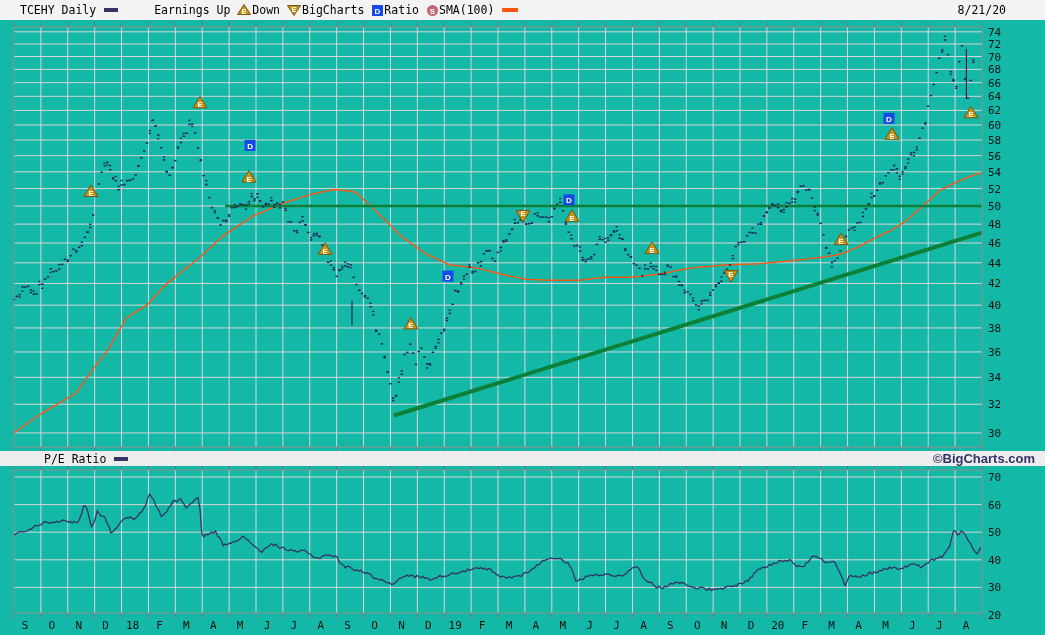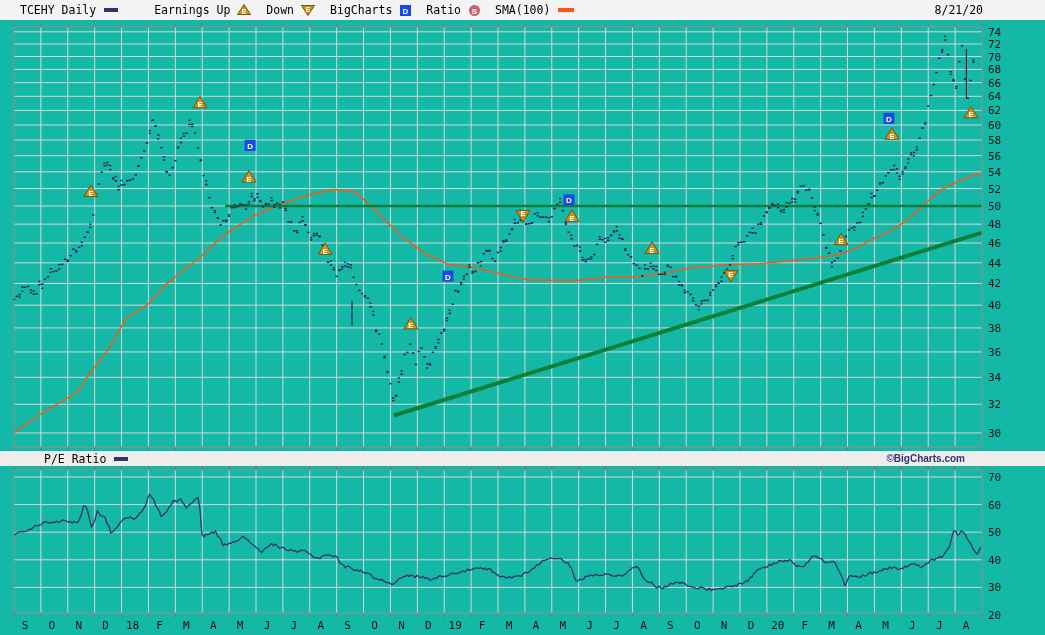--- a/index.html
+++ b/index.html
@@ -19,7 +19,7 @@
   svg.chart{position:absolute;left:0;top:0;}
   svg text{font-family:"DejaVu Sans Mono","Liberation Mono",monospace;font-size:11px;fill:#111;}
   .ml20{margin-left:20px}.ml8{margin-left:8px}.ml22{margin-left:36px}.ml6{margin-left:6px}
-  .ml14{margin-left:14px}.ml7{margin-left:7px}
+  .ml14{}.ml7{margin-left:7px}
 </style>
 </head>
 <body>

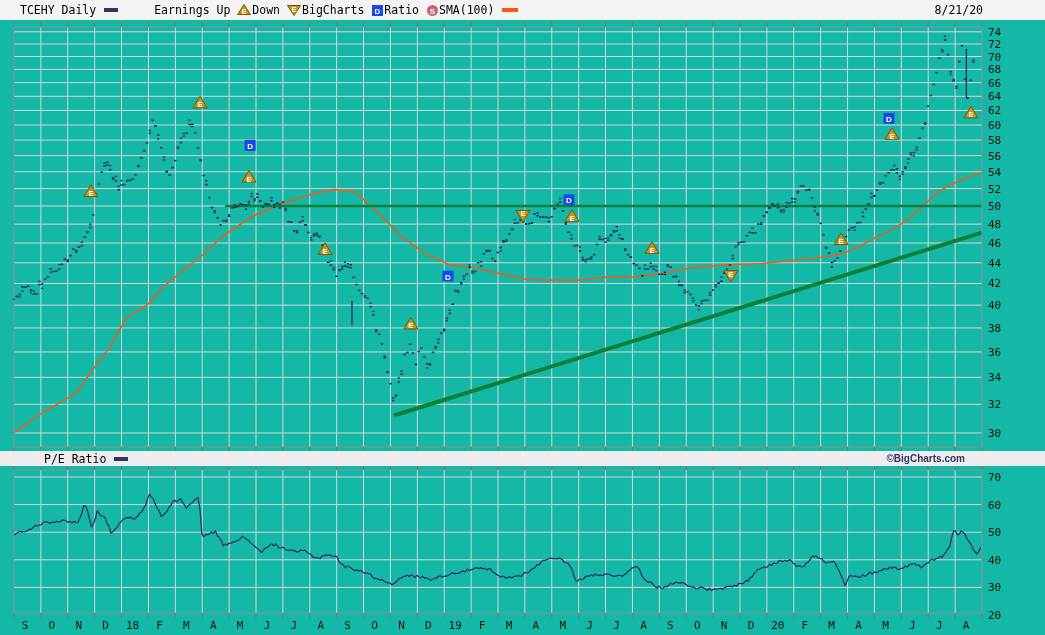--- a/index.html
+++ b/index.html
@@ -13,7 +13,7 @@
   .swatch{display:inline-block;width:14px;height:4px;background:#333366;}
   .swatch.orange{width:16px;background:#ff5511;}
   .mk{display:inline-block;vertical-align:middle;}
-  .date{position:absolute;right:62px;top:3px;font-size:11.5px;color:#000;}
+  .date{position:absolute;right:39px;top:3px;font-size:11.5px;color:#000;}
   .copyright{margin-left:auto;margin-right:104px;font-family:"Liberation Sans",sans-serif;
              font-weight:bold;font-size:10px;color:#333366;}
   svg.chart{position:absolute;left:0;top:0;}

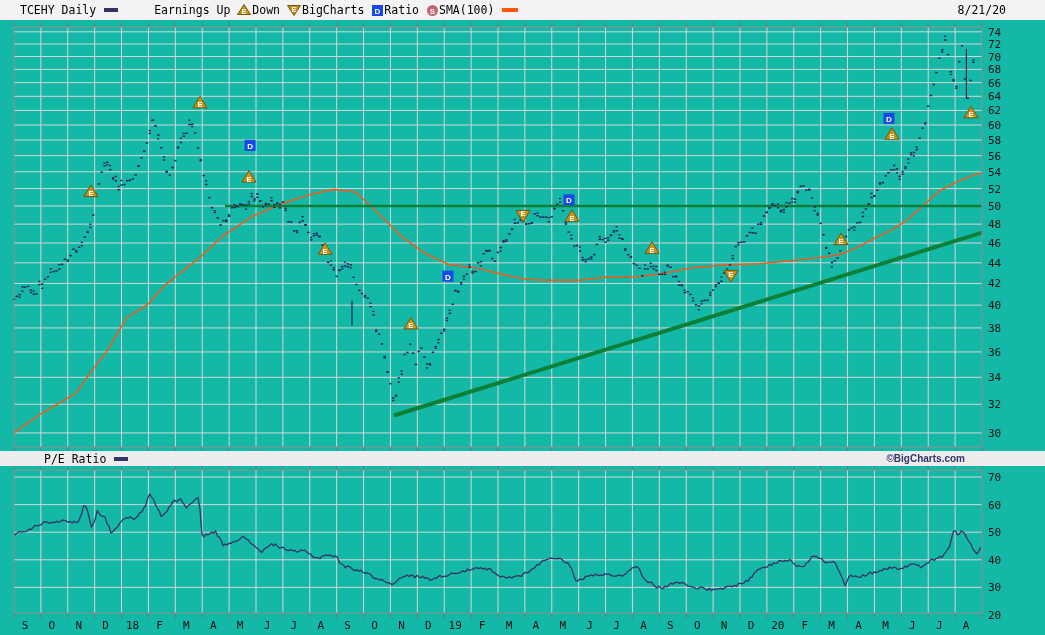--- a/index.html
+++ b/index.html
@@ -14,8 +14,8 @@
   .swatch.orange{width:16px;background:#ff5511;}
   .mk{display:inline-block;vertical-align:middle;}
   .date{position:absolute;right:39px;top:3px;font-size:11.5px;color:#000;}
-  .copyright{margin-left:auto;margin-right:104px;font-family:"Liberation Sans",sans-serif;
-             font-weight:bold;font-size:10px;color:#333366;}
+  .copyright{margin-left:auto;margin-right:34px;font-family:"Liberation Sans",sans-serif;
+             font-weight:bold;font-size:13px;color:#333366;}
   svg.chart{position:absolute;left:0;top:0;}
   svg text{font-family:"DejaVu Sans Mono","Liberation Mono",monospace;font-size:11px;fill:#111;}
   .ml20{margin-left:20px}.ml8{margin-left:8px}.ml22{margin-left:36px}.ml6{margin-left:6px}

